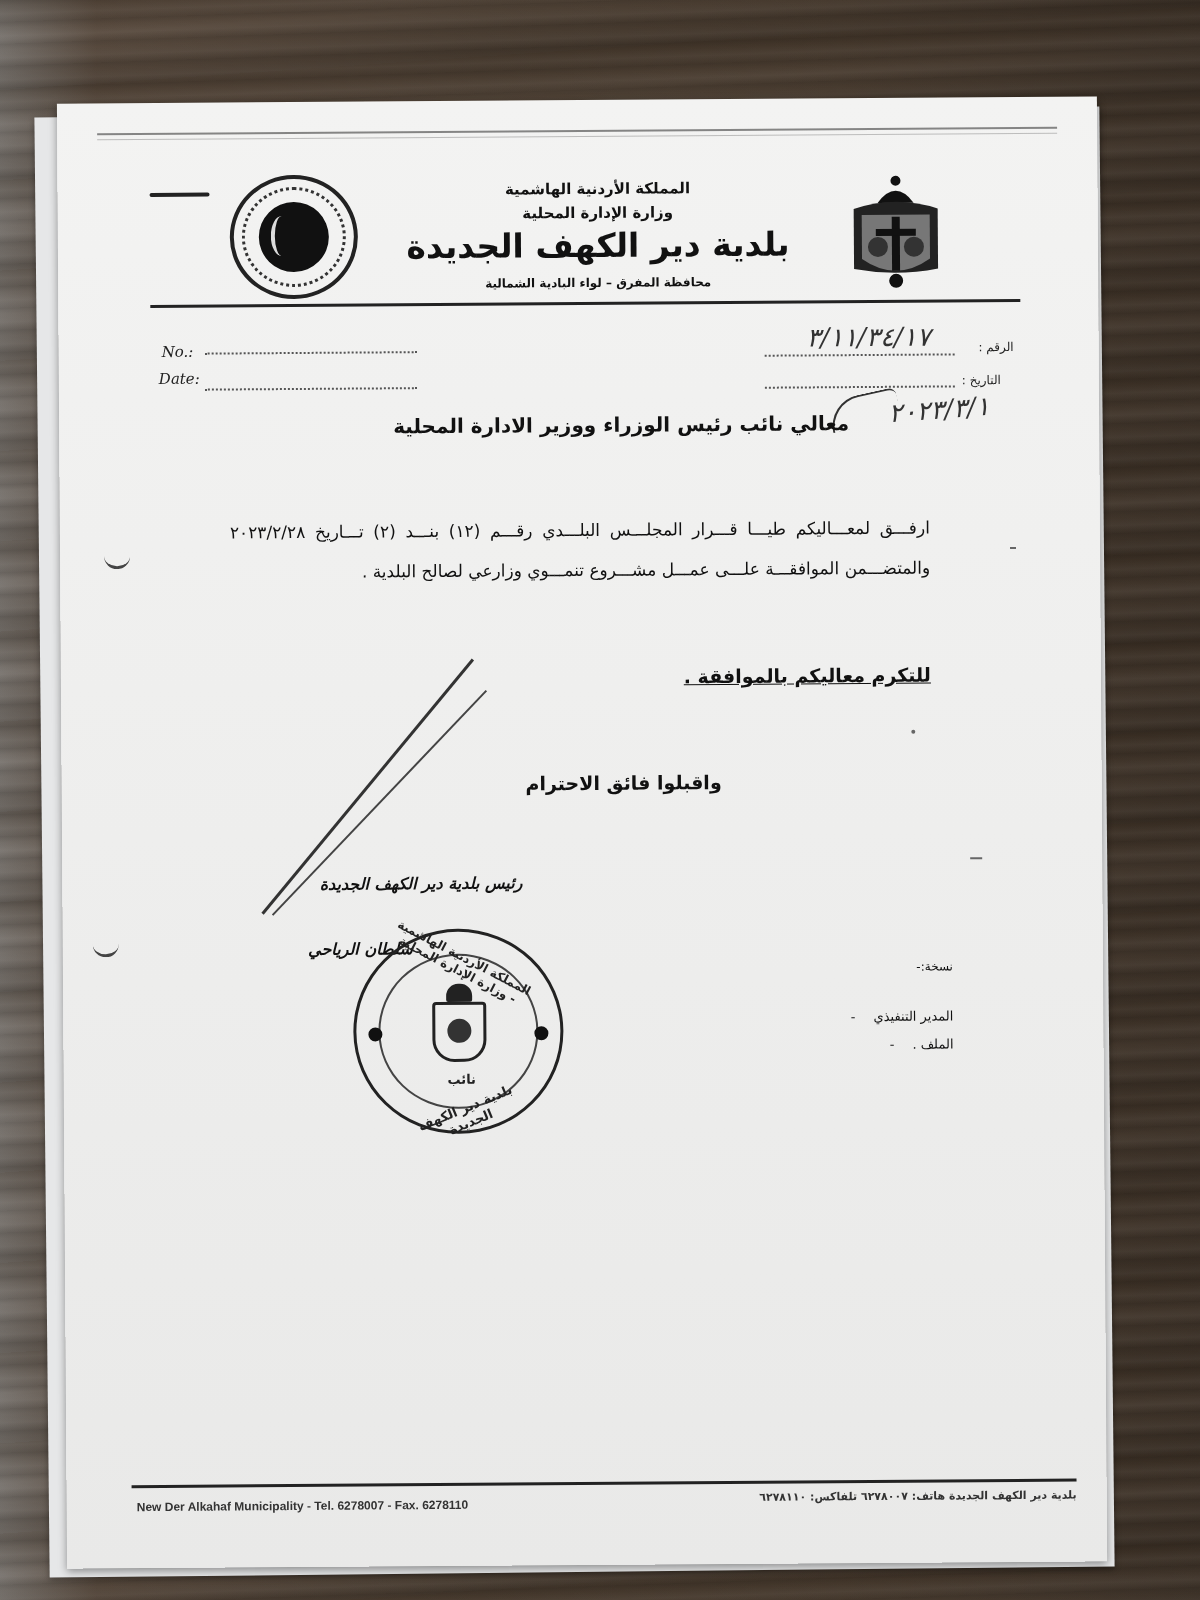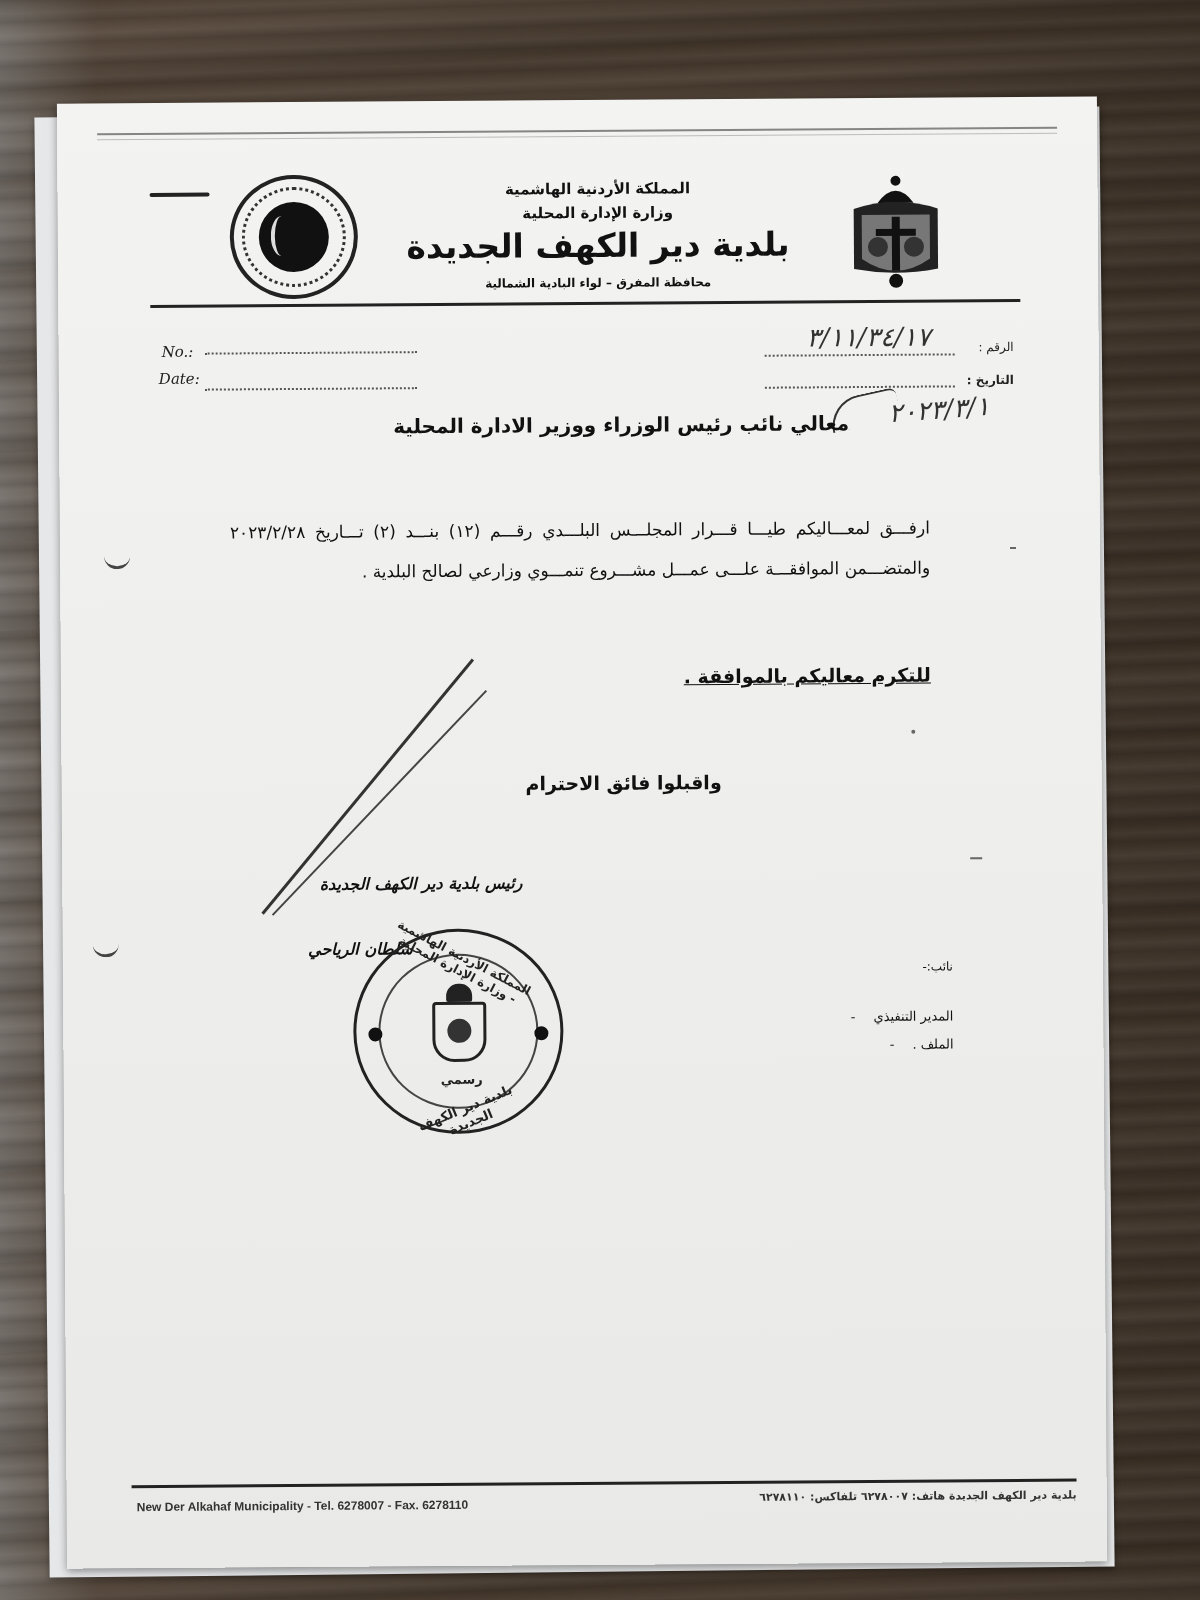--- a/index.html
+++ b/index.html
@@ -62,7 +62,7 @@
 
     .field-ar { direction: rtl; font-size: 12px; color: #222; font-family: "DejaVu Sans", sans-serif; }
     .num-label { left: 895px; top: 243px; width: 60px; }
-    .date-ar-label { left: 890px; top: 276px; width: 65px; text-align: right; font-weight: bold; }
+    .date-ar-label { left: 890px; top: 276px; width: 65px; text-align: center; }
     .num-line { left: 706px; top: 256px; width: 190px; }
     .date-ar-line { left: 706px; top: 288px; width: 190px; }
 

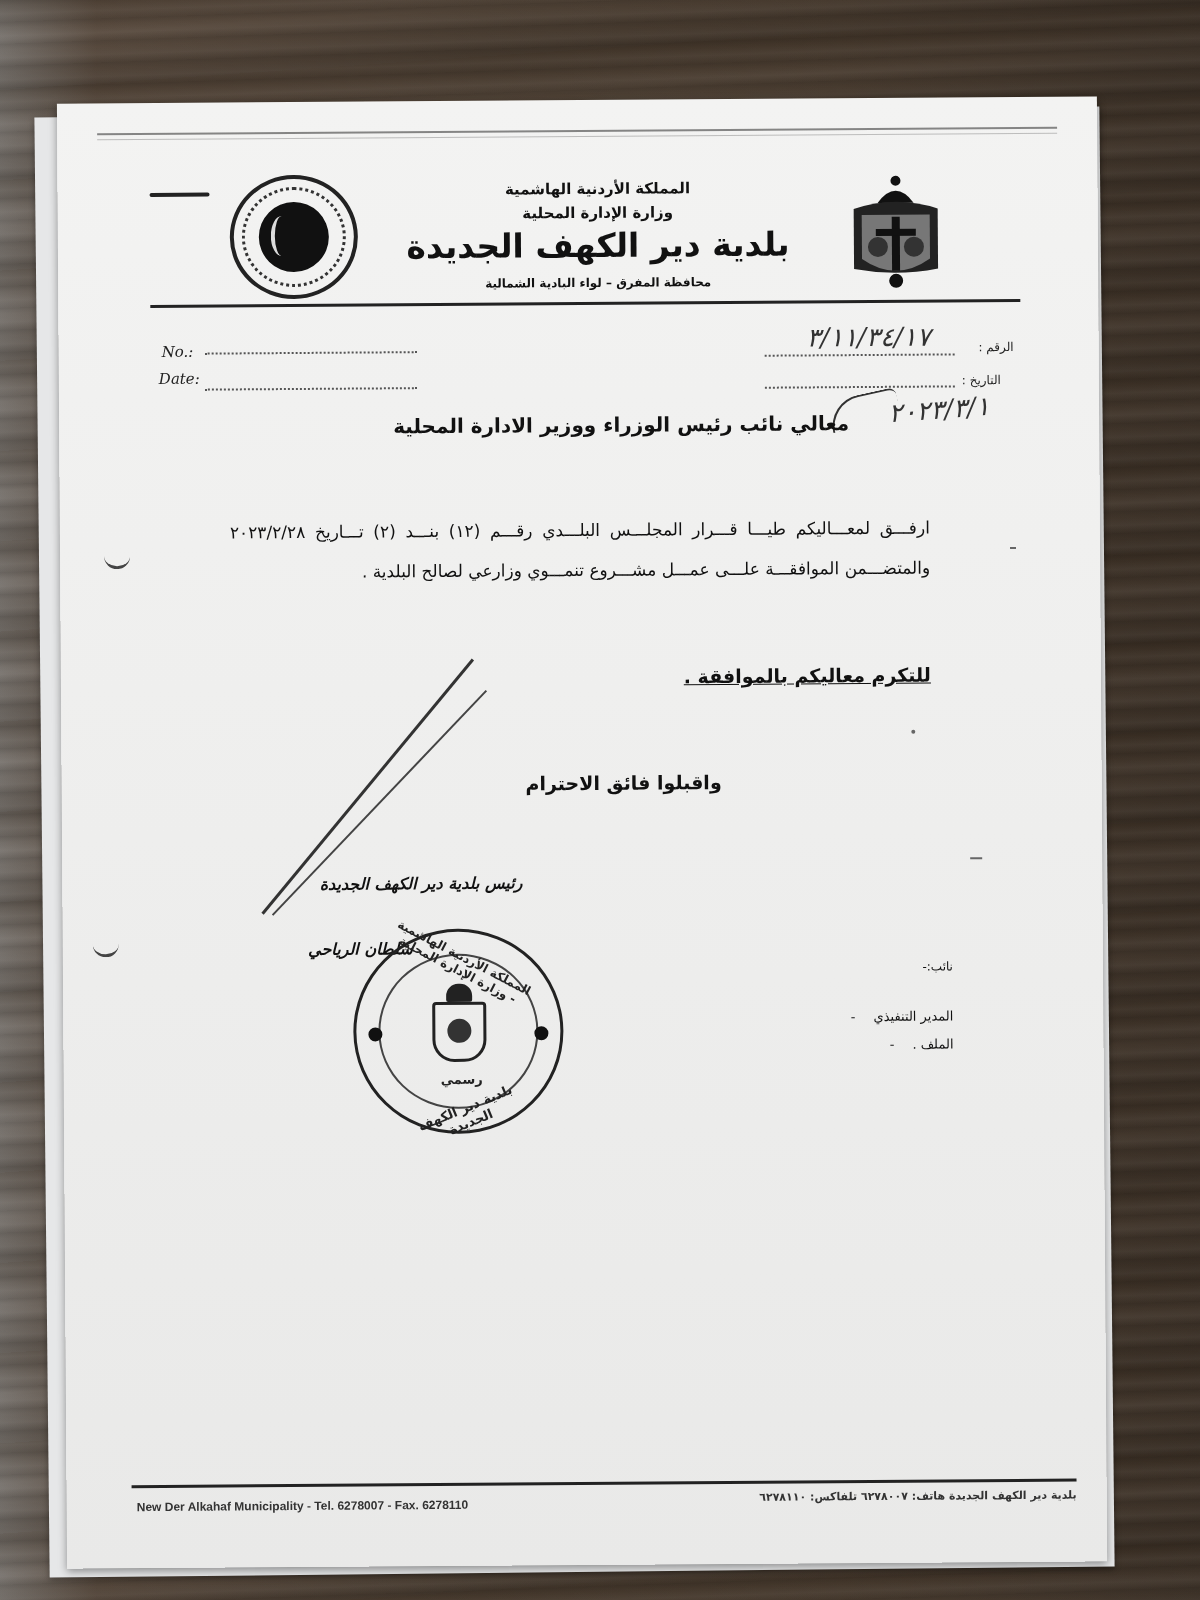--- a/index.html
+++ b/index.html
@@ -188,7 +188,7 @@
   <div class="abs sig-stroke"></div>
   <div class="abs sig-stroke2"></div>
 
-  <div class="abs body-ar copies-label">نائب:-</div>
+  <div class="abs body-ar copies-label">نسخة:-</div>
   <div class="abs body-ar cc-list">
     <div class="cc-item">
       <span>المدير التنفيذي</span>

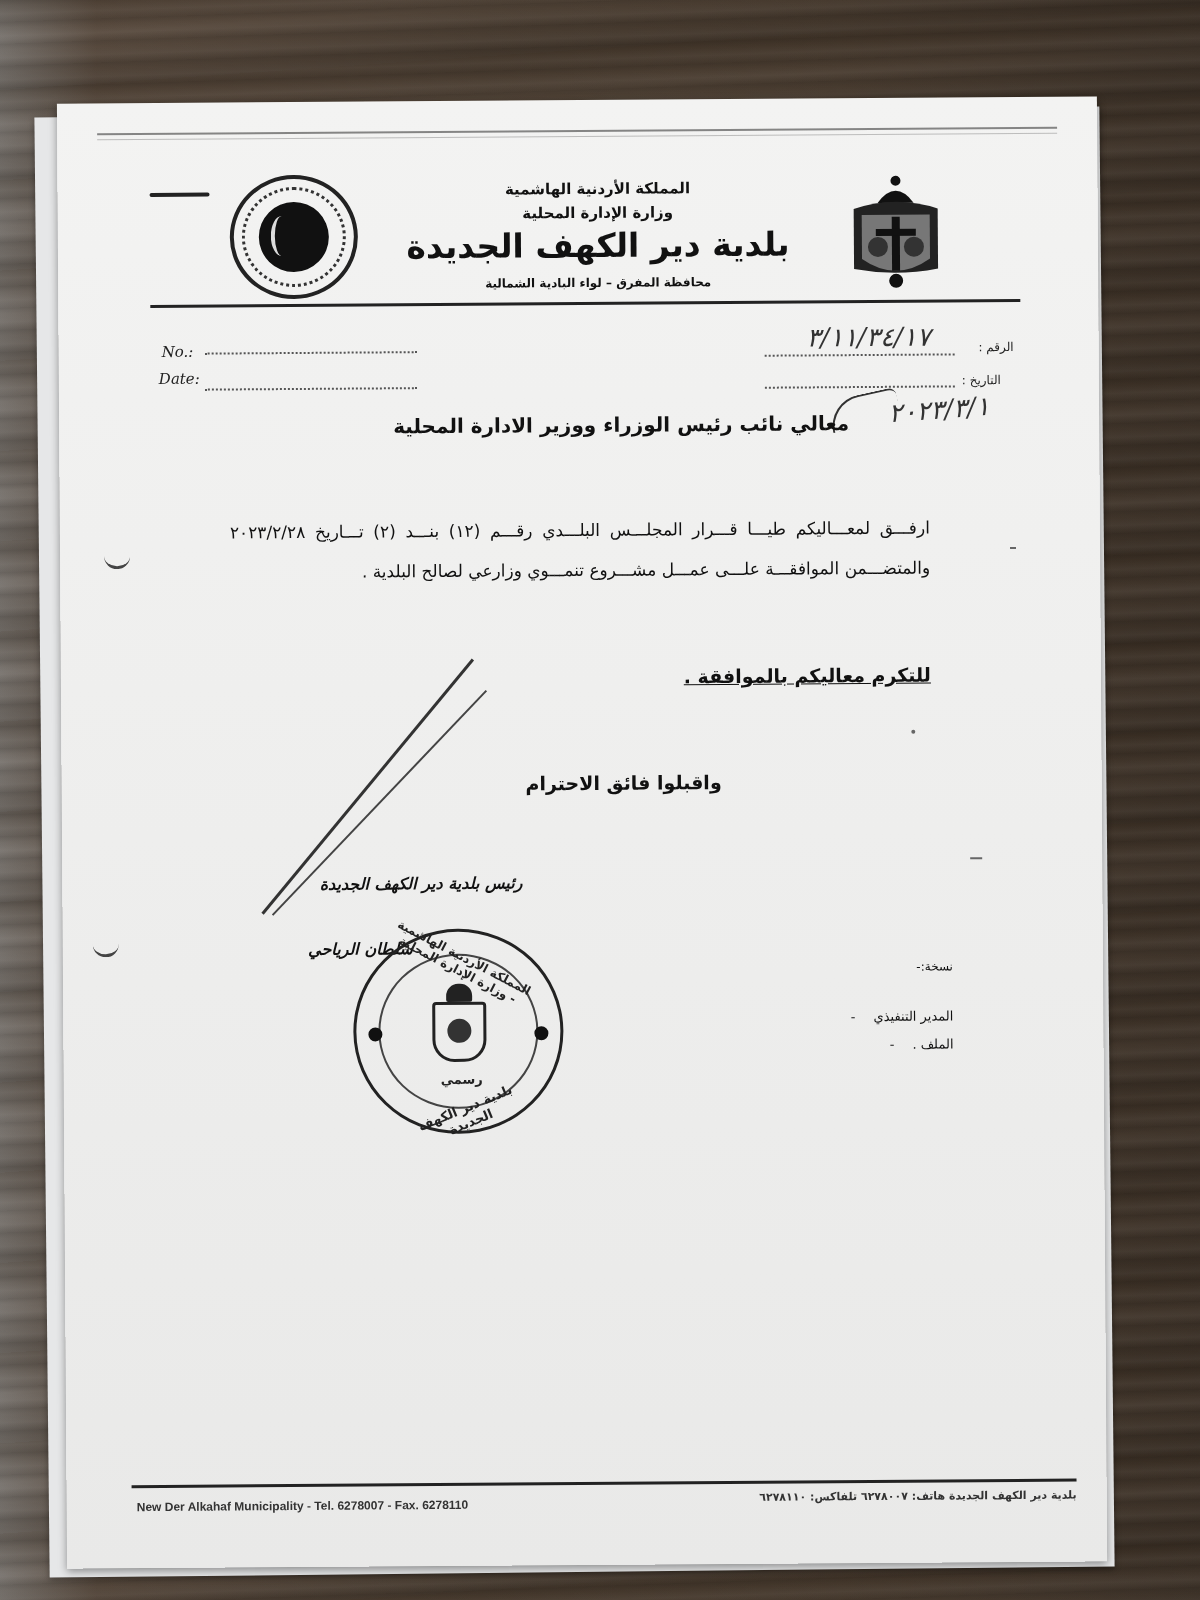--- a/index.html
+++ b/index.html
@@ -181,7 +181,7 @@
     <div class="crown"></div>
     <div class="shield"></div>
     <div class="stamp-text-top">المملكة الأردنية الهاشمية - وزارة الإدارة المحلية</div>
-    <div class="stamp-text-mid">رسمي</div>
+    <div class="stamp-text-mid">نائب</div>
     <div class="stamp-text-bot">بلدية دير الكهف الجديدة</div>
   </div>
 

